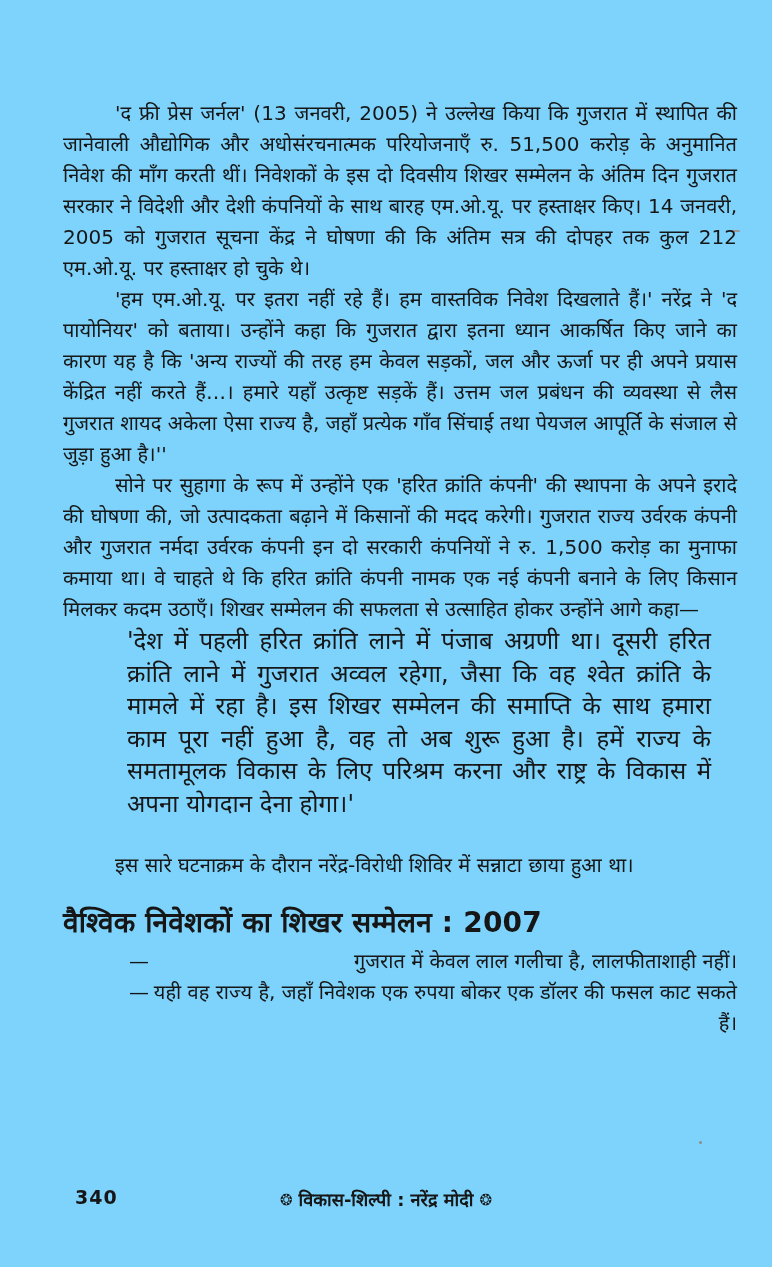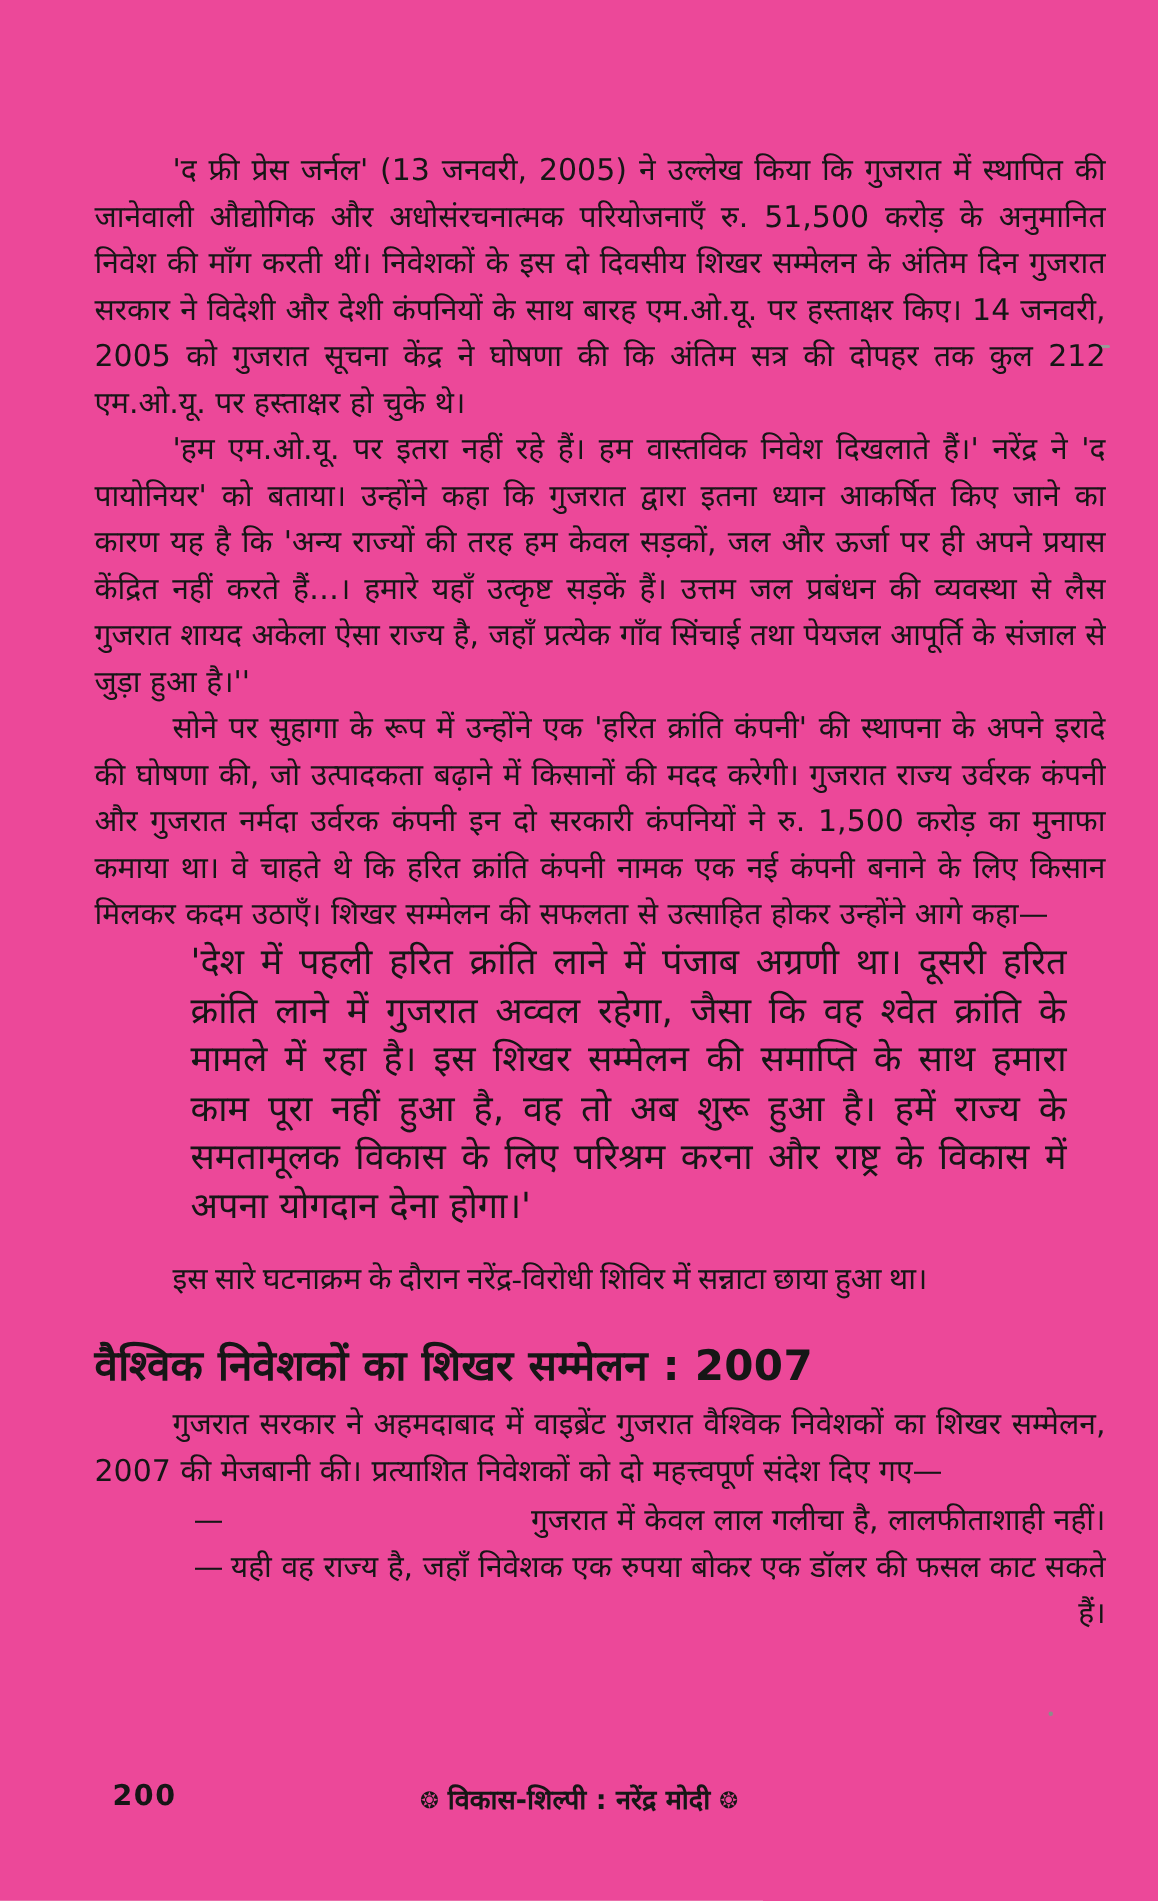--- a/index.html
+++ b/index.html
@@ -12,7 +12,7 @@
     width: 772px;
     height: 1267px;
     margin: 0 auto;
-    background: #ec4899;
+    background: #7dd3fc;
     color: #161616;
     overflow: hidden;
     box-sizing: border-box;

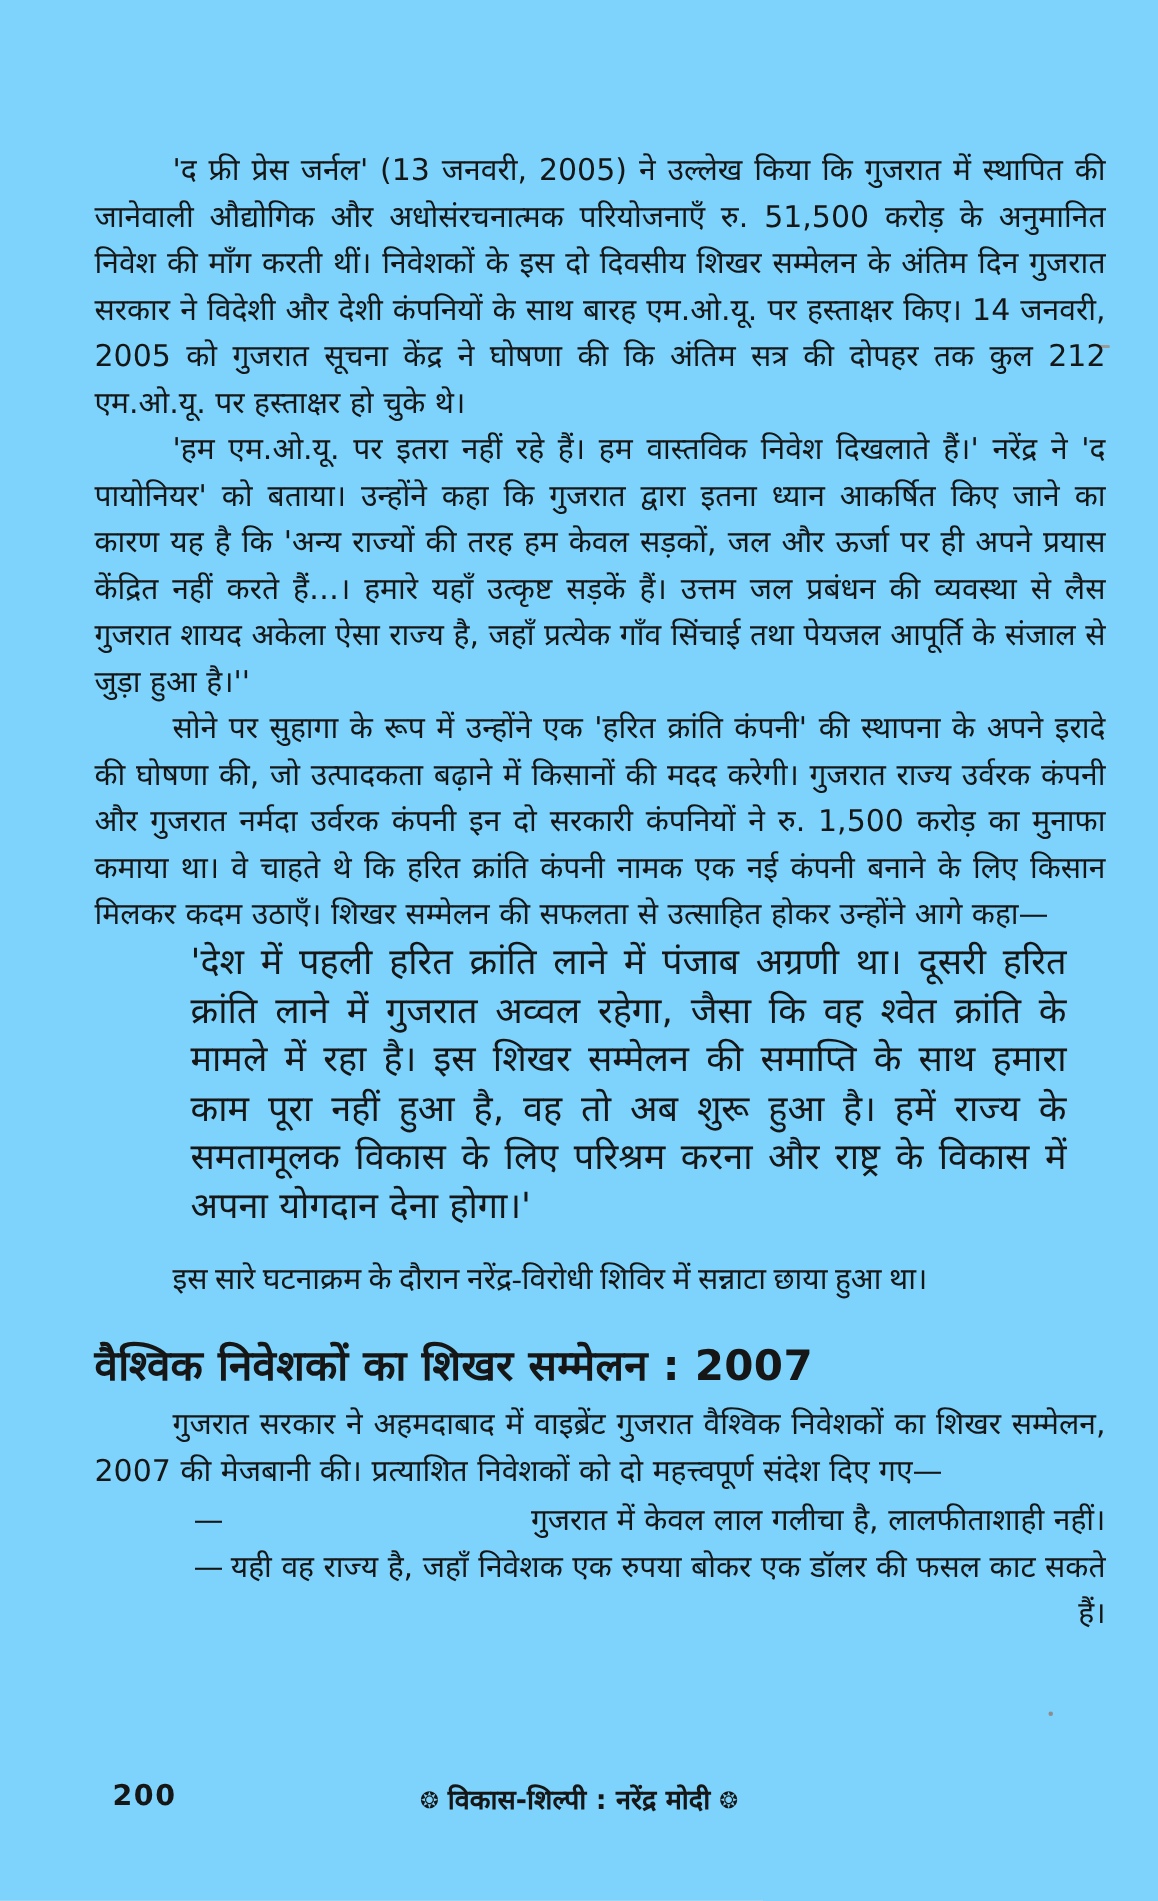--- a/index.html
+++ b/index.html
@@ -37,8 +37,7 @@
     text-align: justify;
   }
   .aftermath {
-    margin-top: 18px;
-    font-family: Liberation Serif, serif;
+    margin-top: 30px;
   }
   .section-heading {
     margin: 26px 0 8px 0;

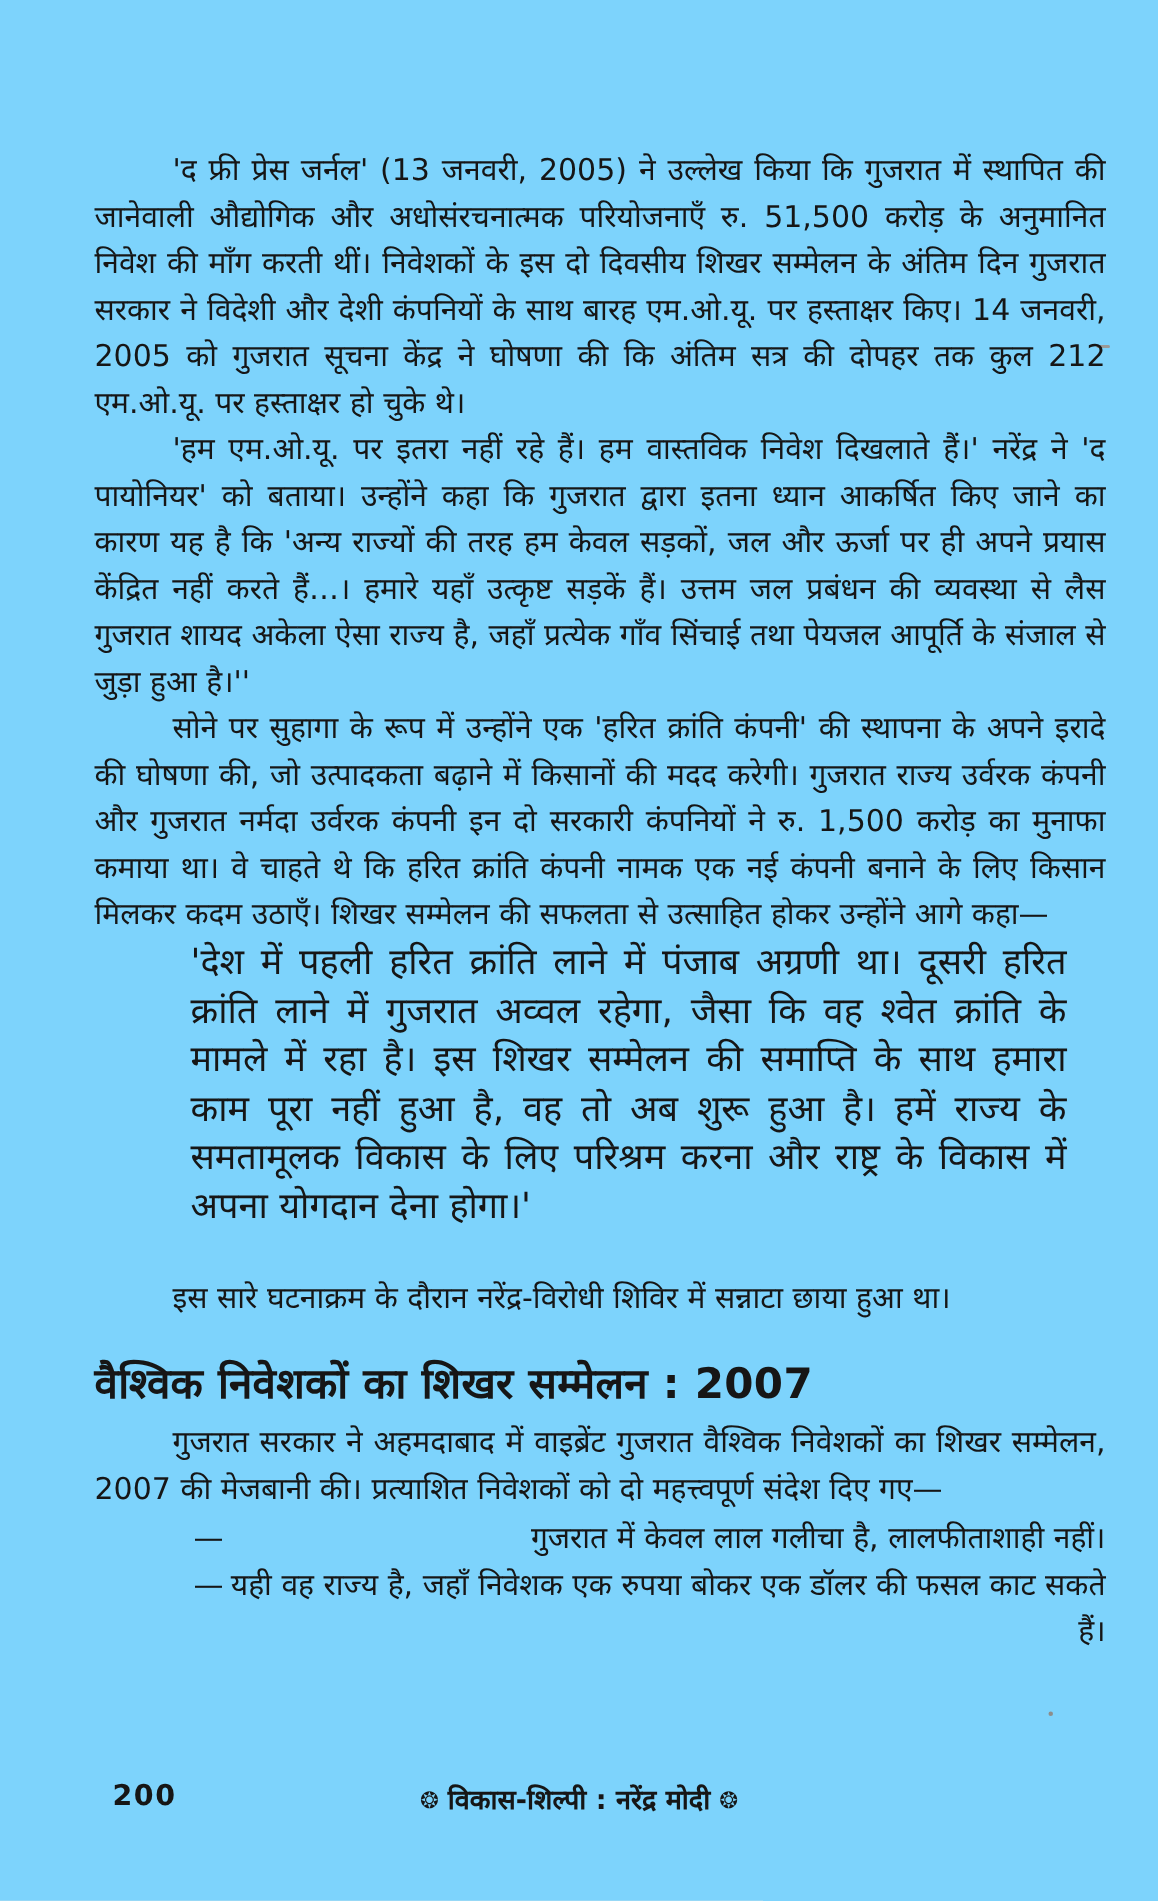--- a/index.html
+++ b/index.html
@@ -131,7 +131,6 @@
 
     <h2 class="section-heading">वैश्विक निवेशकों का शिखर सम्मेलन : 2007</h2>
 
-    <p class="para">गुजरात सरकार ने अहमदाबाद में वाइब्रेंट गुजरात वैश्विक निवेशकों का शिखर सम्मेलन, 2007 की मेजबानी की। प्रत्याशित निवेशकों को दो महत्त्वपूर्ण संदेश दिए गए—</p>
 
     <div class="bullet-list">
       <div class="bullet">

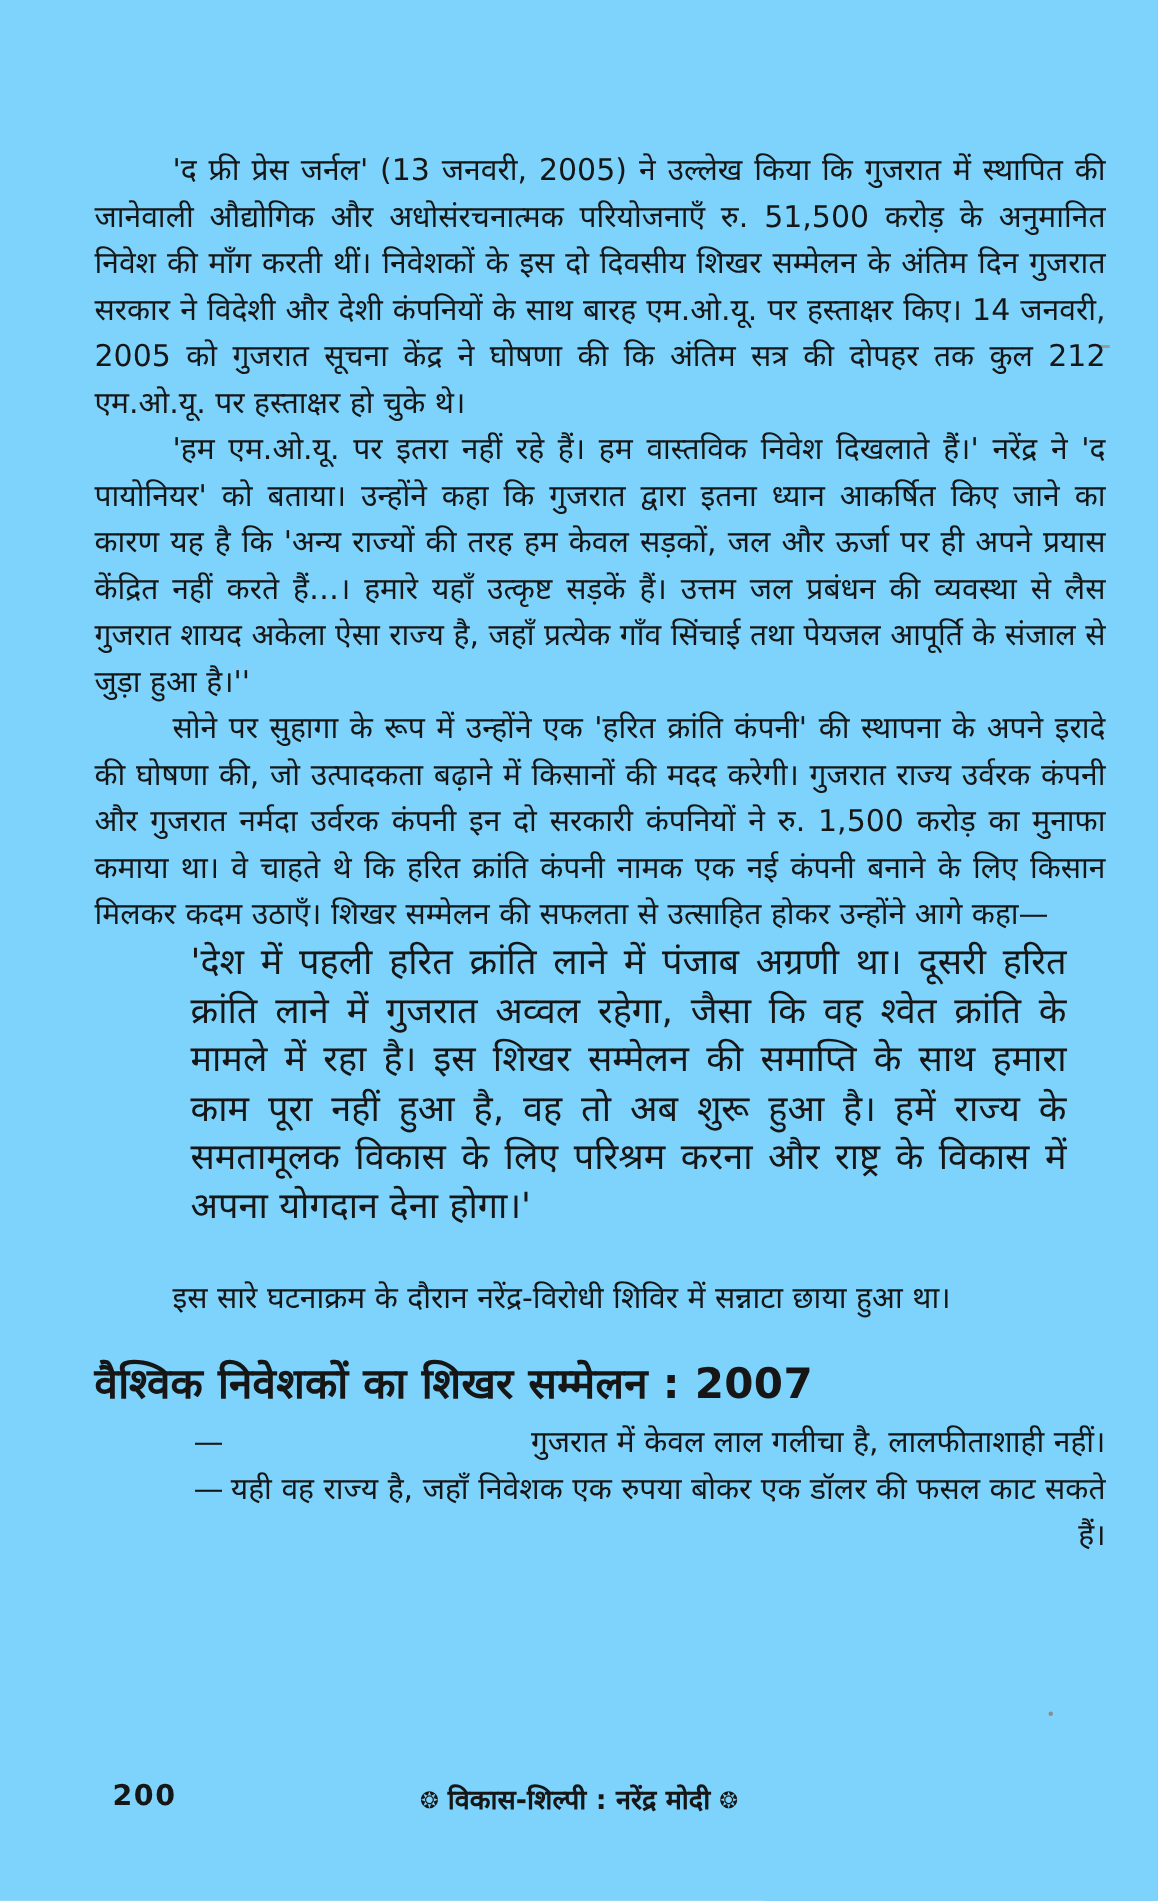--- a/index.html
+++ b/index.html
@@ -146,7 +146,7 @@
   </main>
 
   <footer class="footer">
-    <div class="page-number">200</div>
+    <div class="page-number">340</div>
     <div class="running-title">
       <span class="ornament">❂</span><span>विकास-शिल्पी : नरेंद्र मोदी</span><span class="ornament">❂</span>
     </div>

